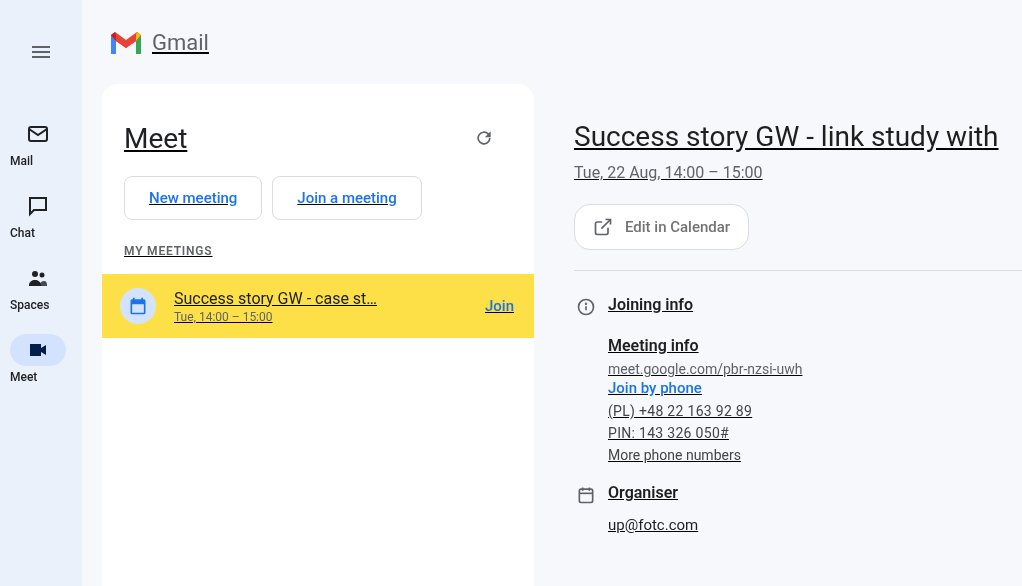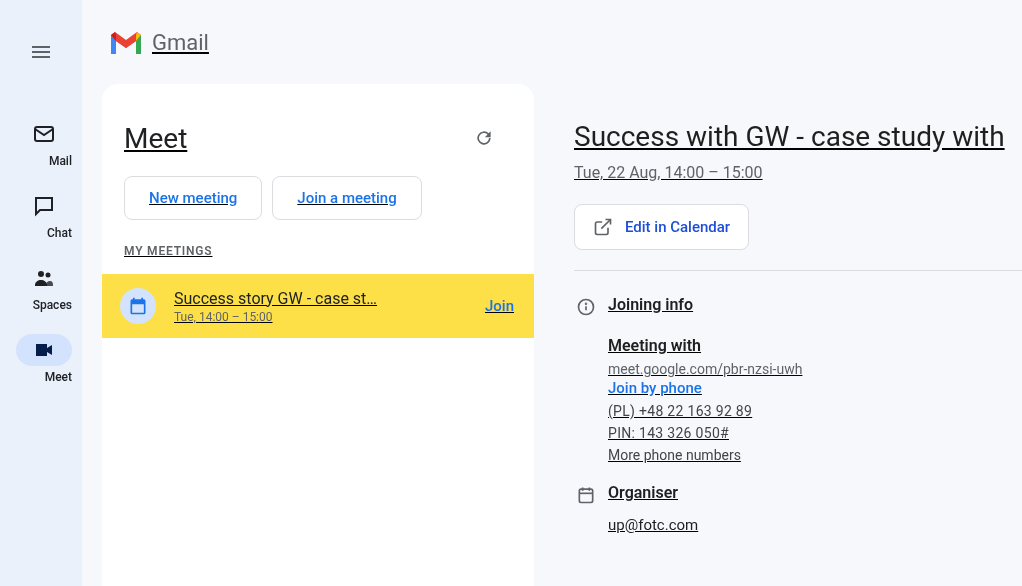--- a/index.html
+++ b/index.html
@@ -369,7 +369,7 @@
     </div>
 
     <div class="right-panel">
-      <div class="event-title">Success with GW - case study with</div>
+      <div class="event-title">Success story GW - link study with</div>
       <div class="event-datetime">Tue, 22 Aug, 14:00 – 15:00</div>
 
       <div class="edit-btn">

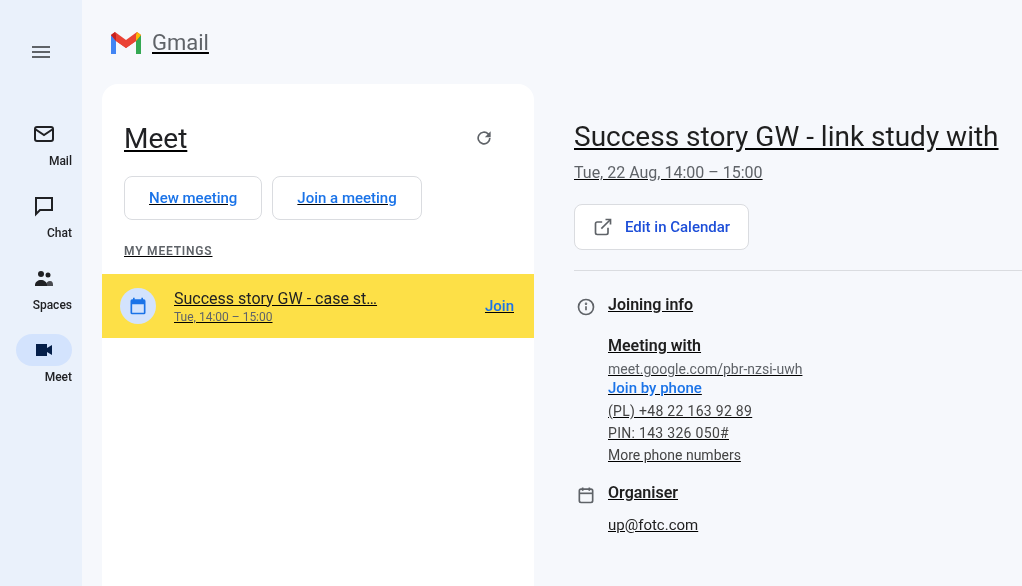--- a/index.html
+++ b/index.html
@@ -37,7 +37,7 @@
       width: 62px;
       display: flex;
       flex-direction: column;
-      align-items: flex-end;
+      align-items: flex-start;
       padding: 6px 0 16px 0;
       cursor: pointer;
     }

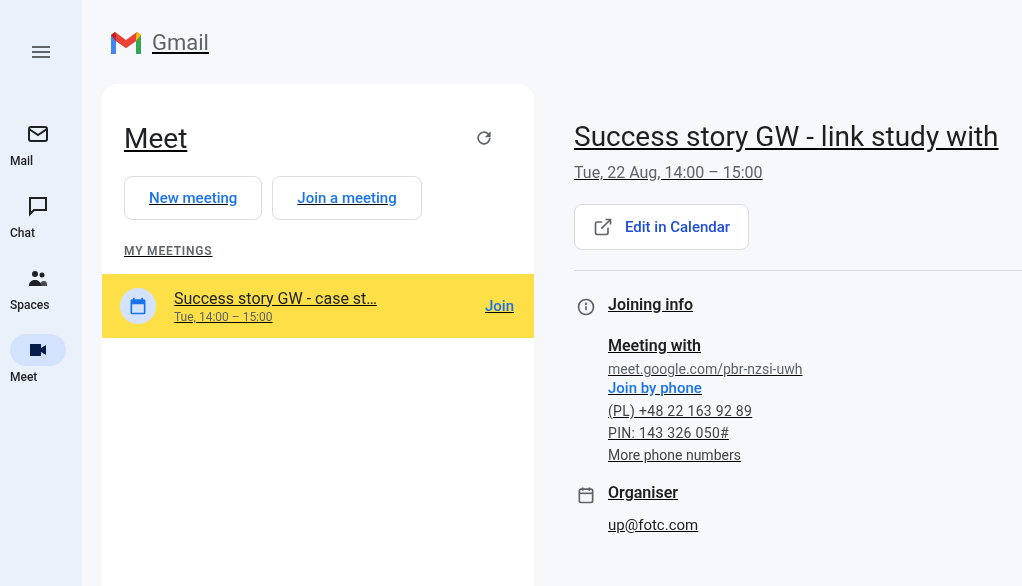--- a/index.html
+++ b/index.html
@@ -197,10 +197,10 @@
       align-items: center;
       gap: 12px;
       border: 1px solid #dadce0;
-      border-radius: 8px;
+      border-radius: 16px;
       padding: 12px 18px;
       margin-top: 22px;
-      color: #1d4ed8;
+      color: #737373;
       font-size: 15px;
       font-weight: 500;
       cursor: pointer;

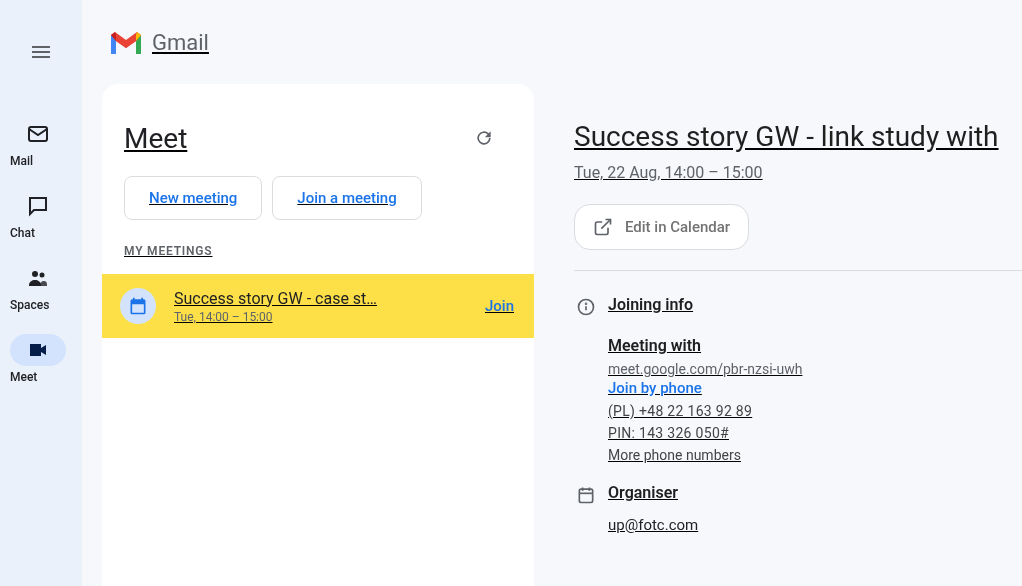--- a/index.html
+++ b/index.html
@@ -393,7 +393,7 @@
         </div>
         <div class="info-content">
           <div class="info-heading">Joining info</div>
-          <div class="subheading">Meeting with</div>
+          <div class="subheading">Meeting info</div>
           <div class="info-text">meet.google.com/pbr-nzsi-uwh</div>
           <div class="link-text">Join by phone</div>
           <div class="phone-line">(PL) +48 22 163 92 89</div>

